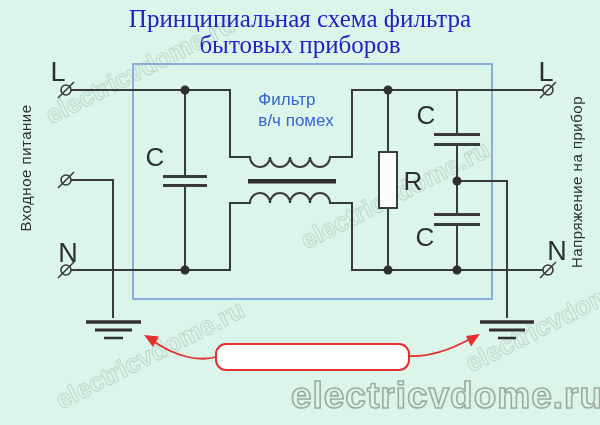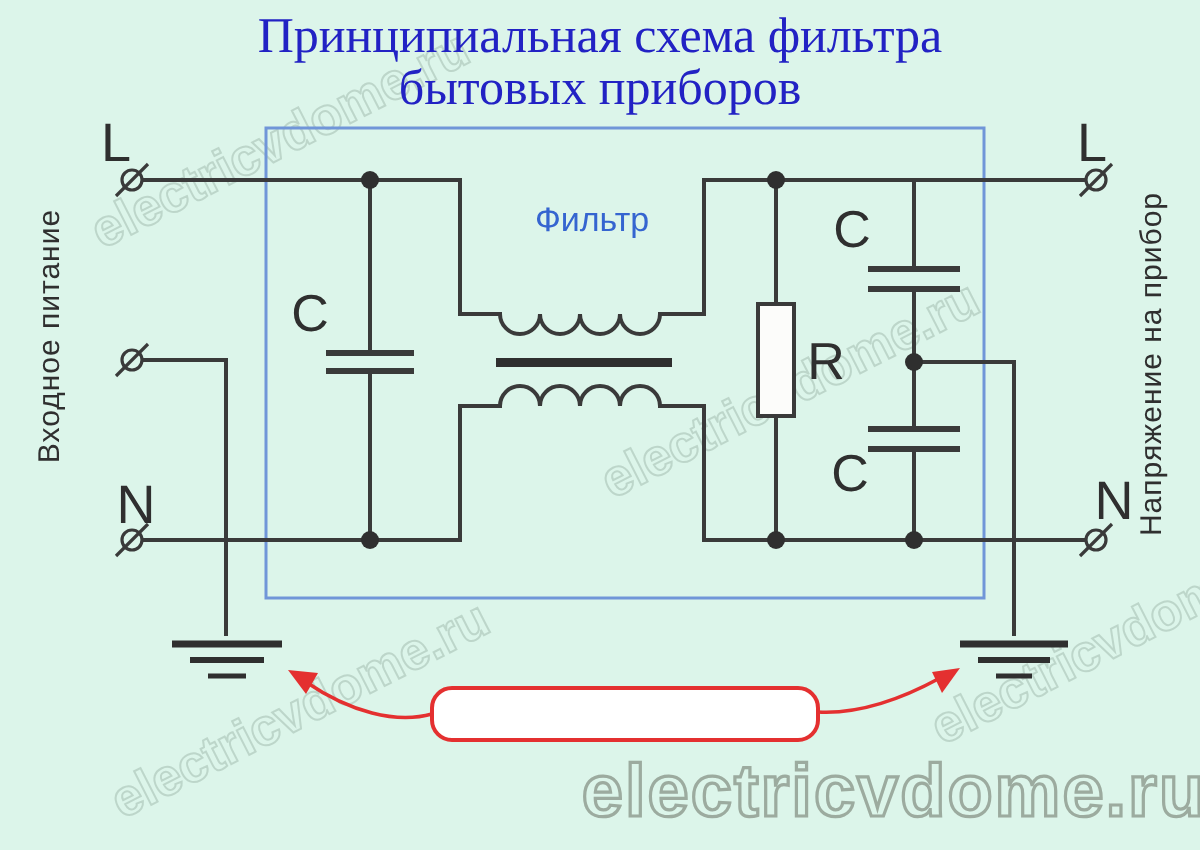--- a/index.html
+++ b/index.html
@@ -136,6 +136,7 @@
 
   <div class="filter-label">
     <div>Фильтр</div>
+    <div>в/ч помех</div>
   </div>
 
   <div class="rot side-caption" style="left:25px; top:168px;">Входное питание</div>

